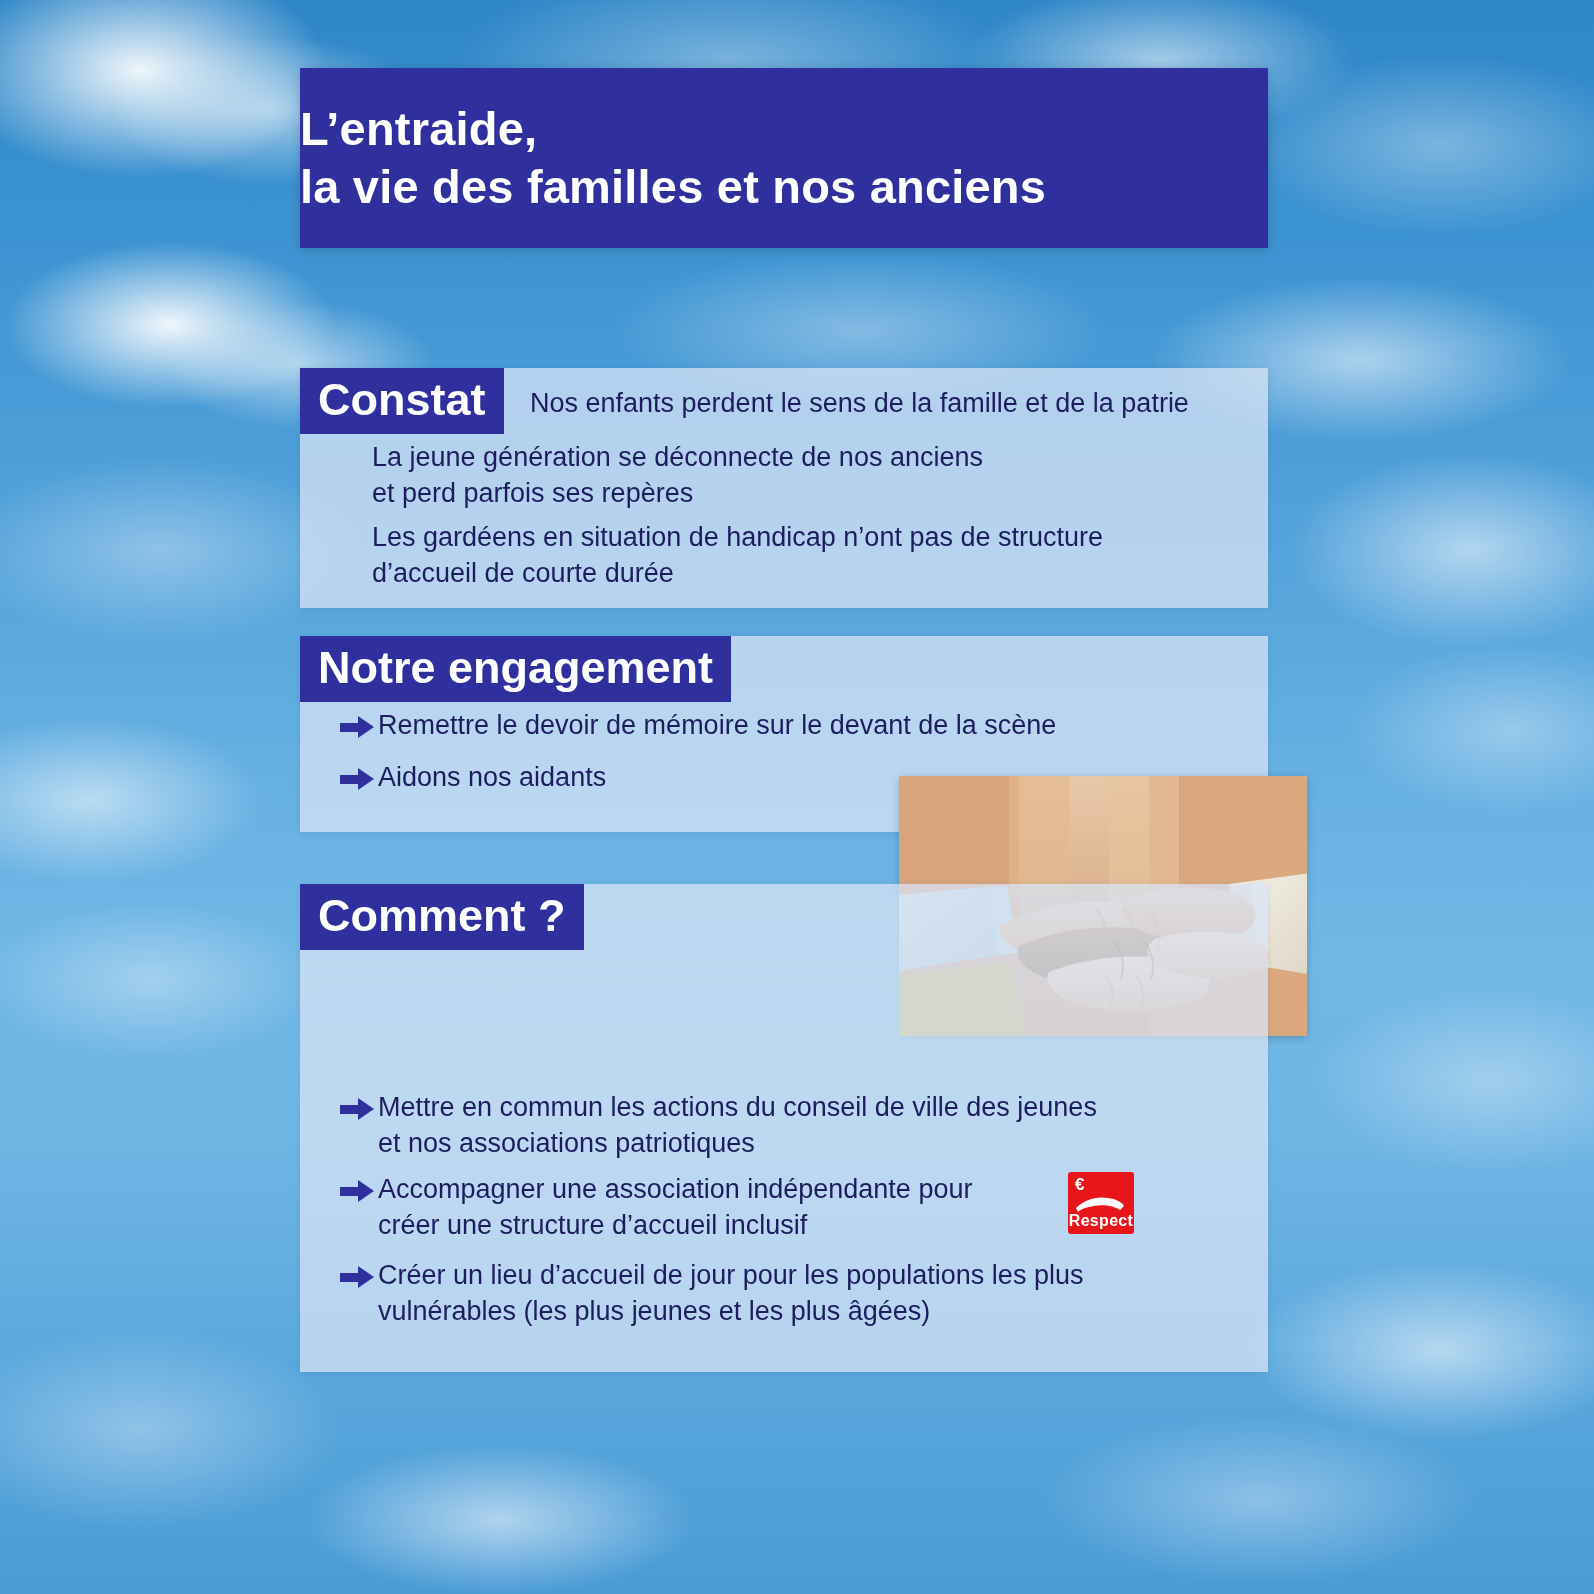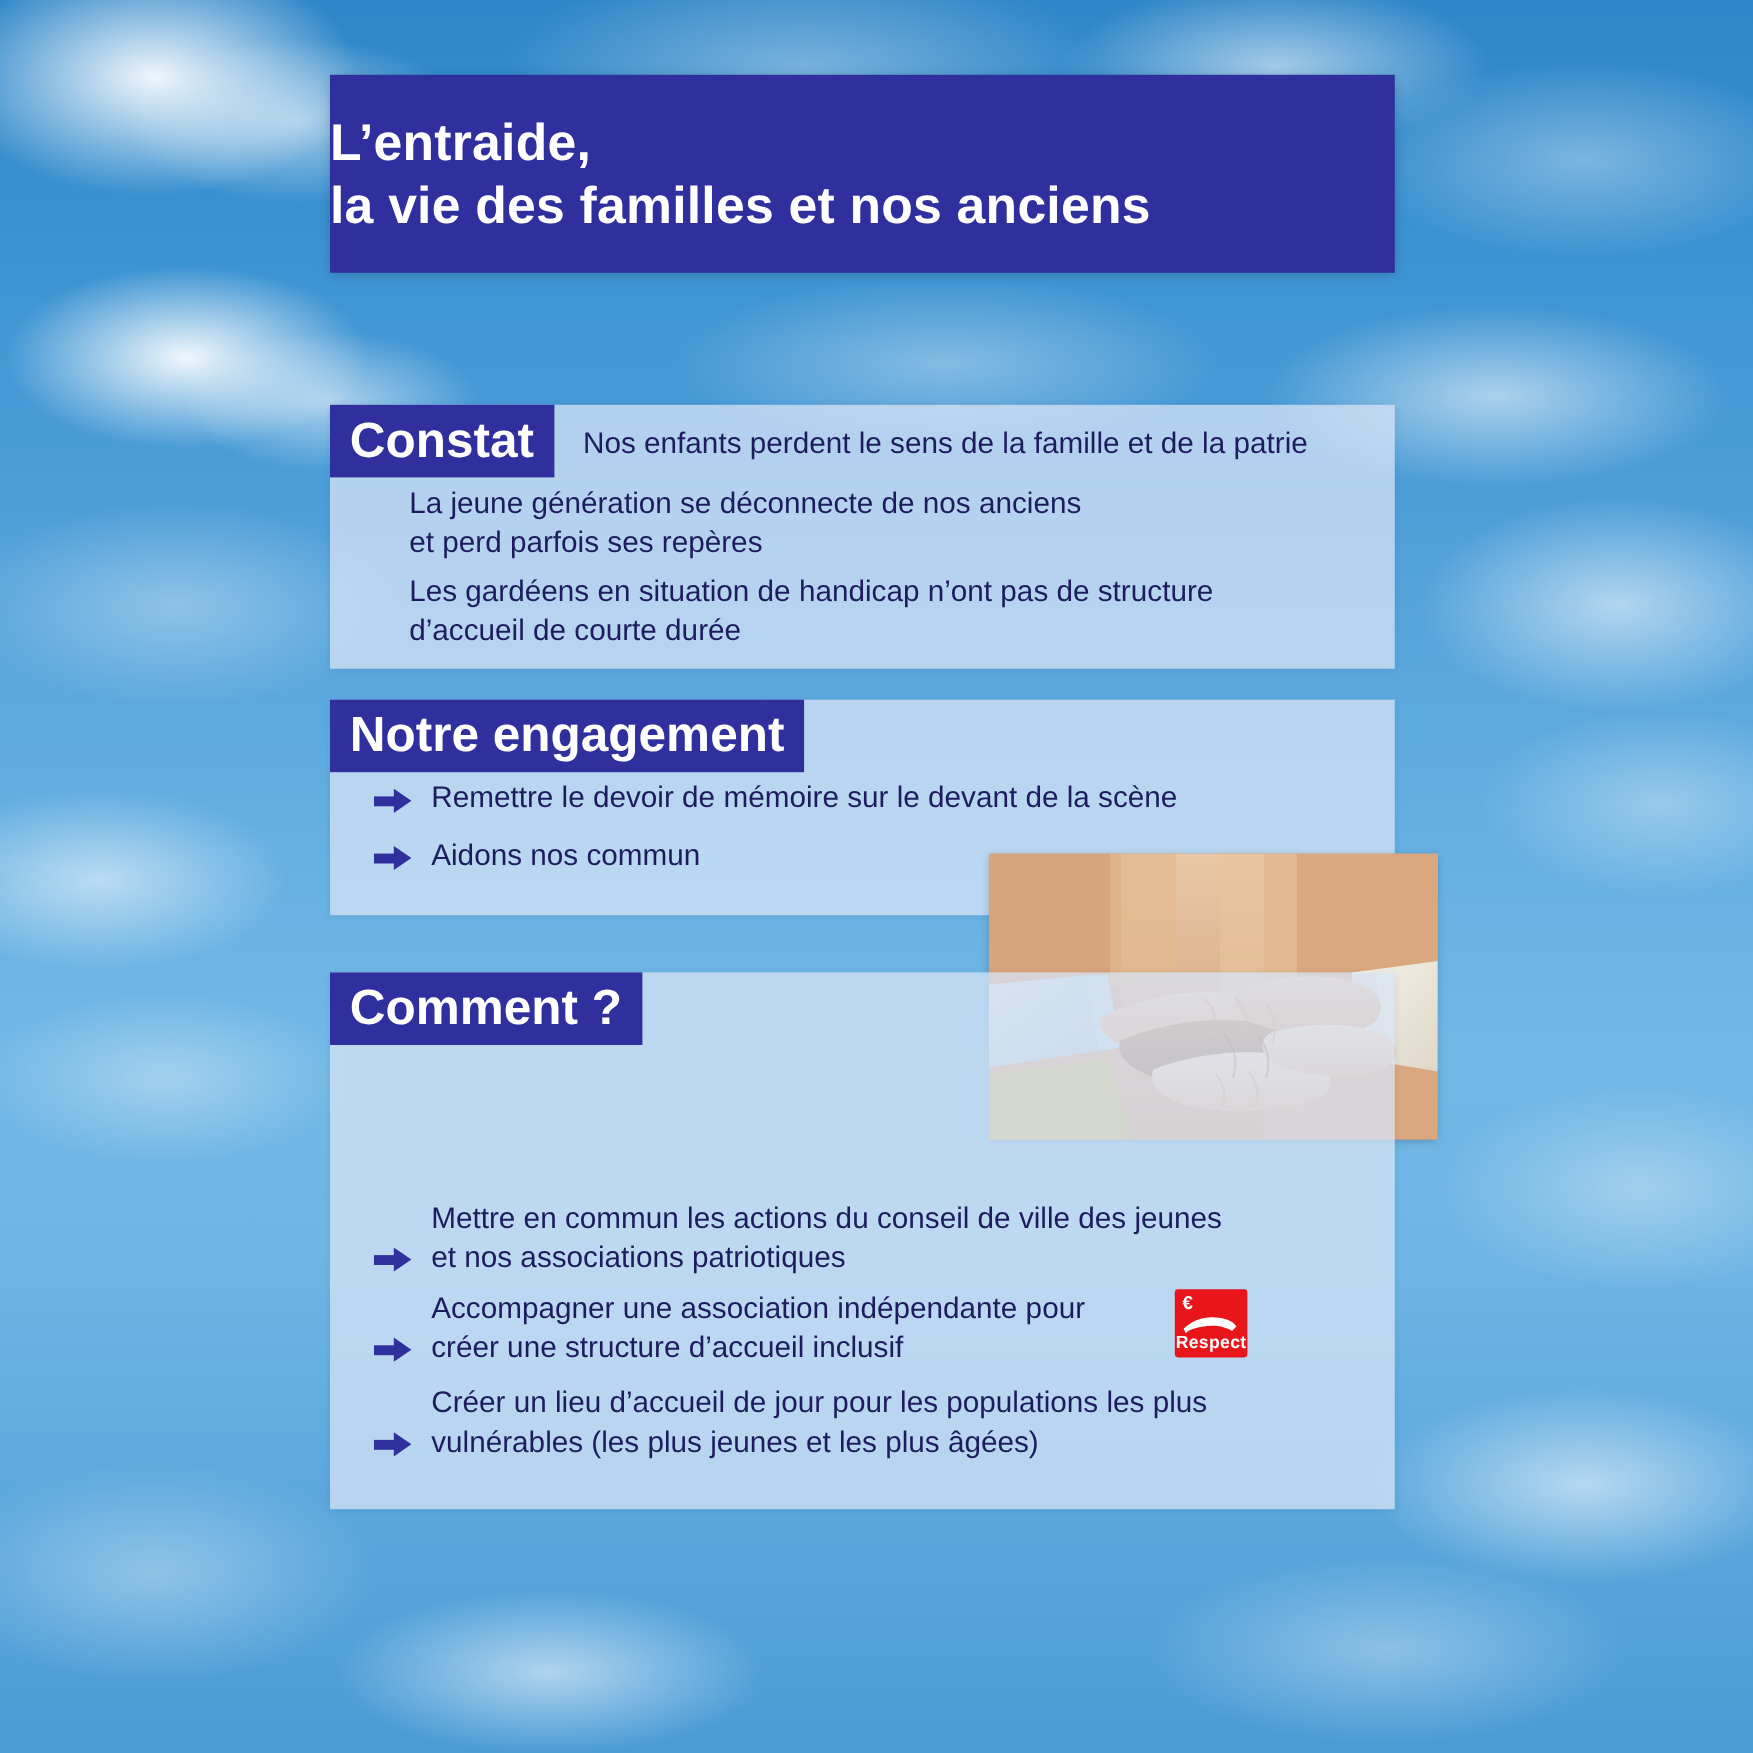--- a/index.html
+++ b/index.html
@@ -109,8 +109,8 @@
   .bullet-row {
     position: absolute;
     display: flex;
-    align-items: flex-end;
-    gap: 18px;
+    align-items: flex-start;
+    gap: 4px;
     color: #1d1d5e;
     font-size: 27px;
     line-height: 1.32;

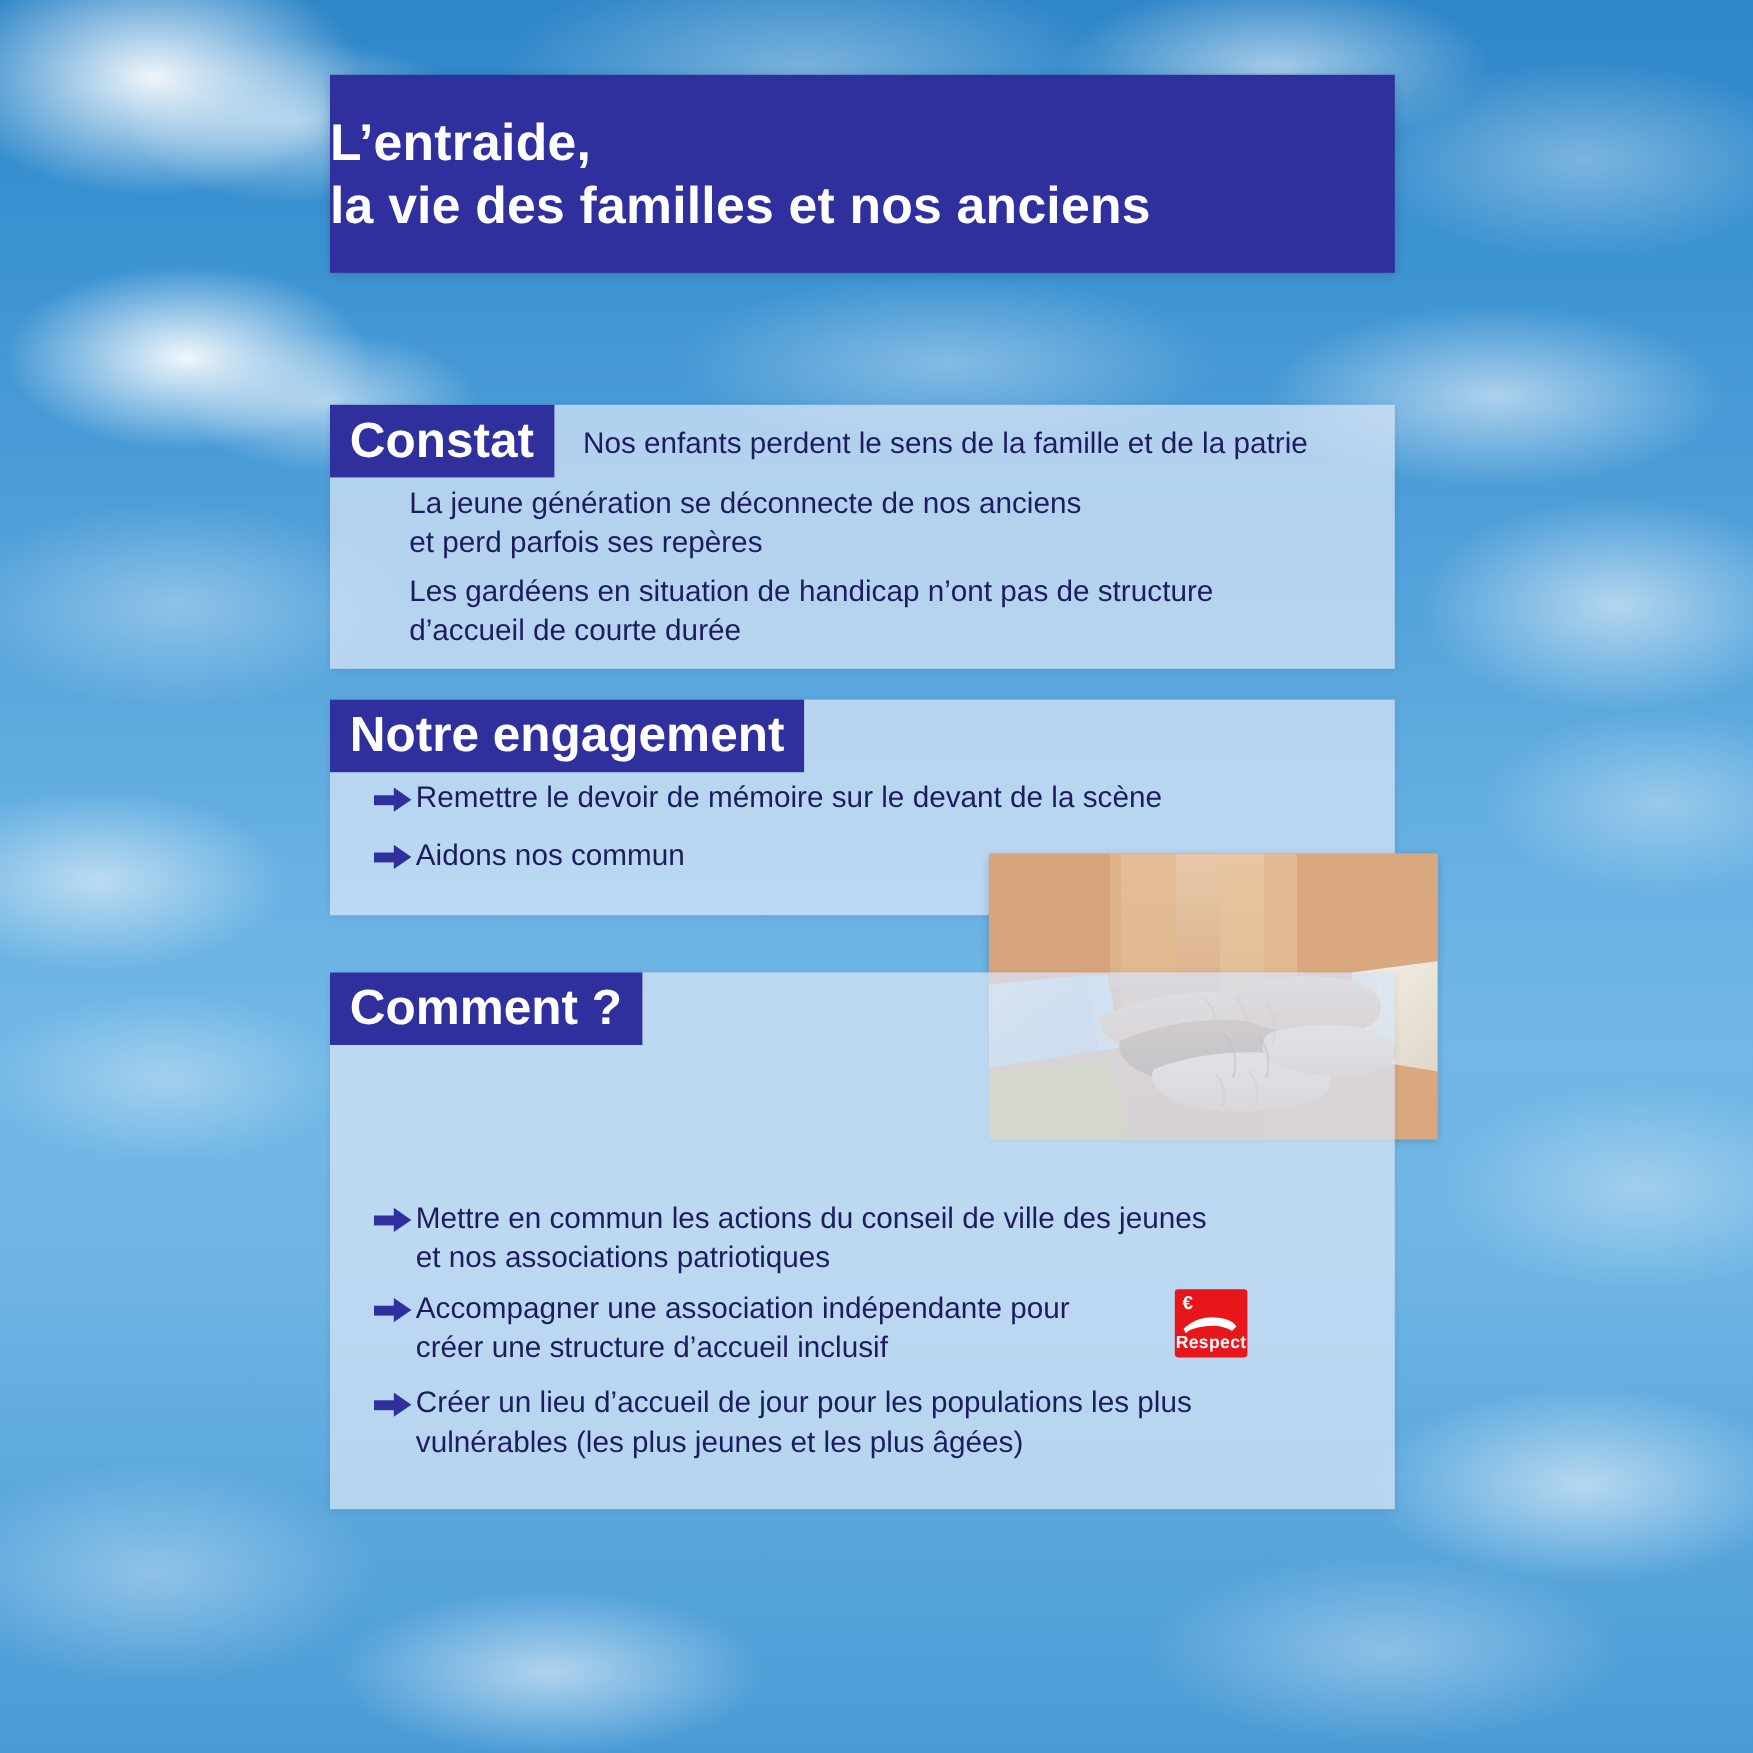--- a/index.html
+++ b/index.html
@@ -260,7 +260,7 @@
         <span class="shaft"></span>
         <span class="head"></span>
       </span>
-    <span class="txt">Aidons nos commun</span>
+    <span class="txt">Aidons nos aidants</span>
   </div>
 
   <div class="photo">

